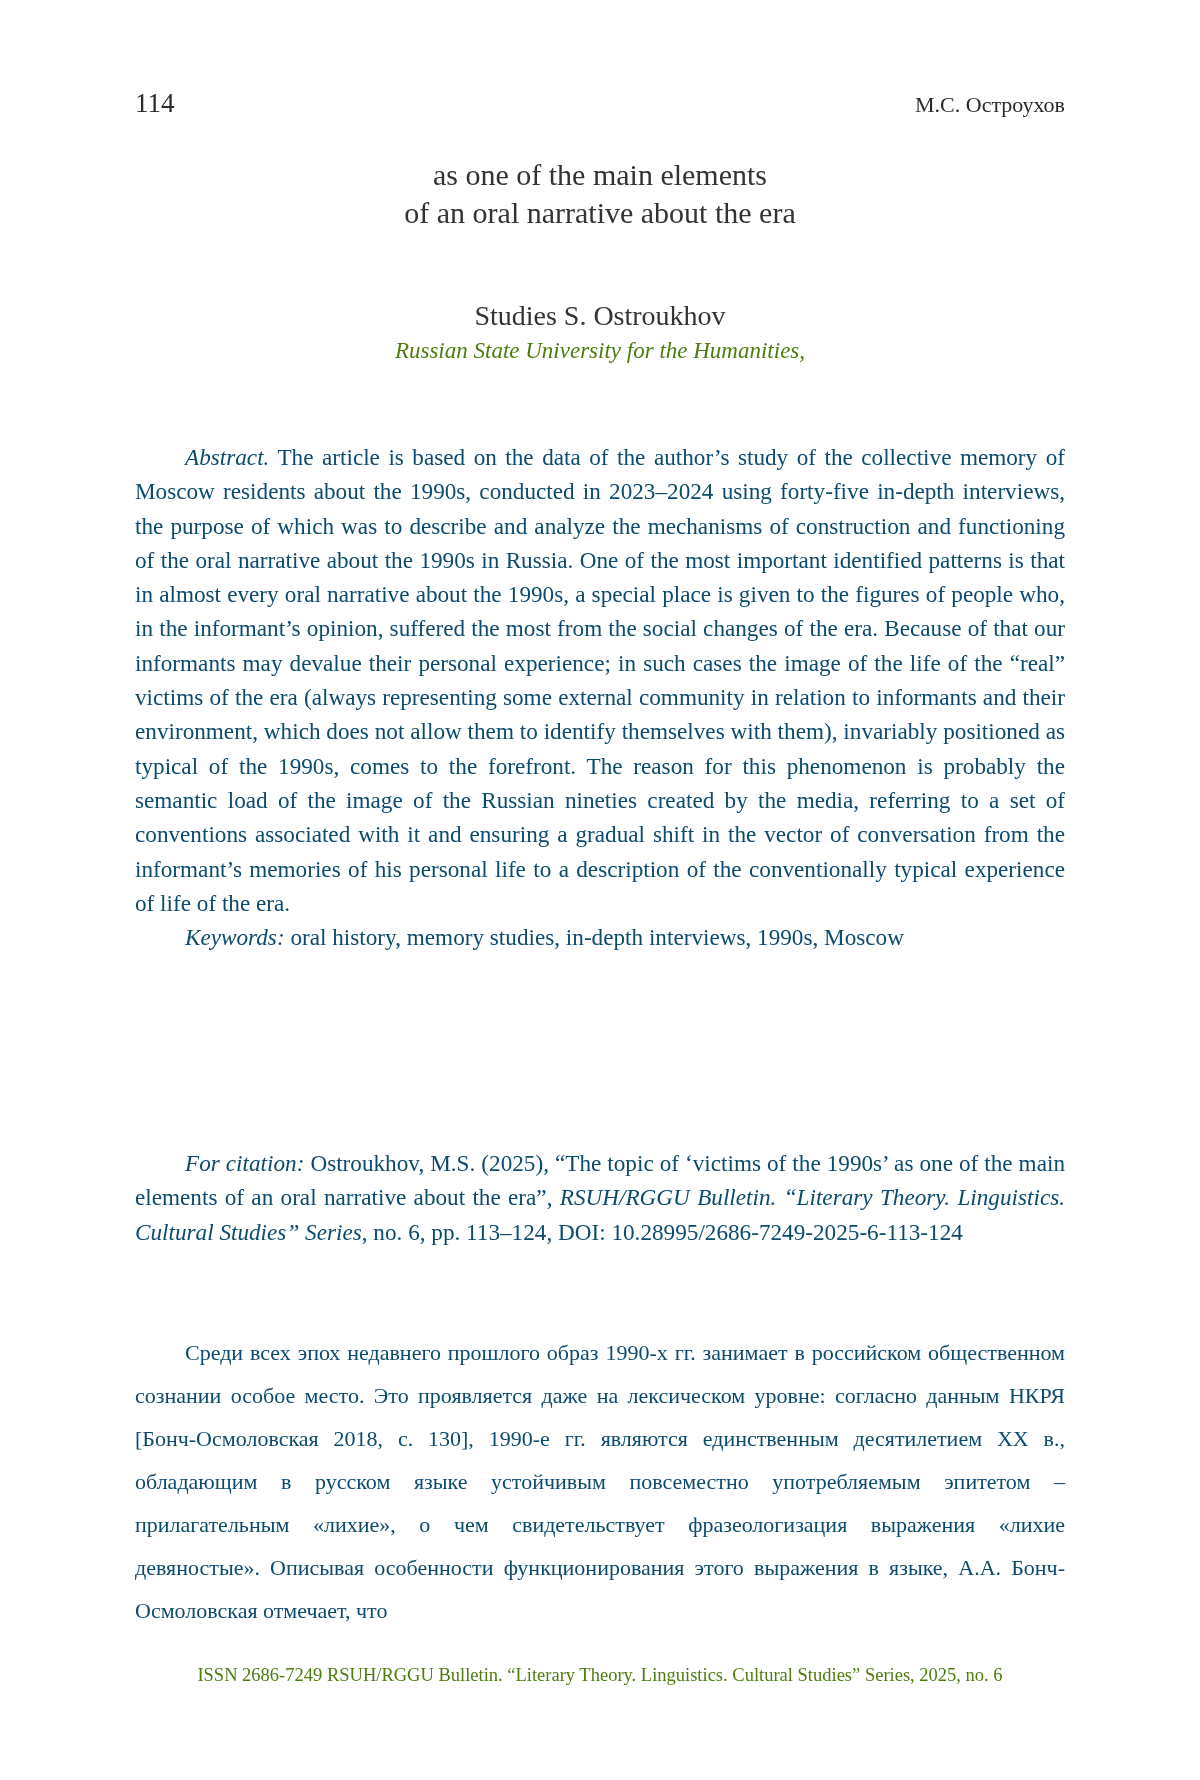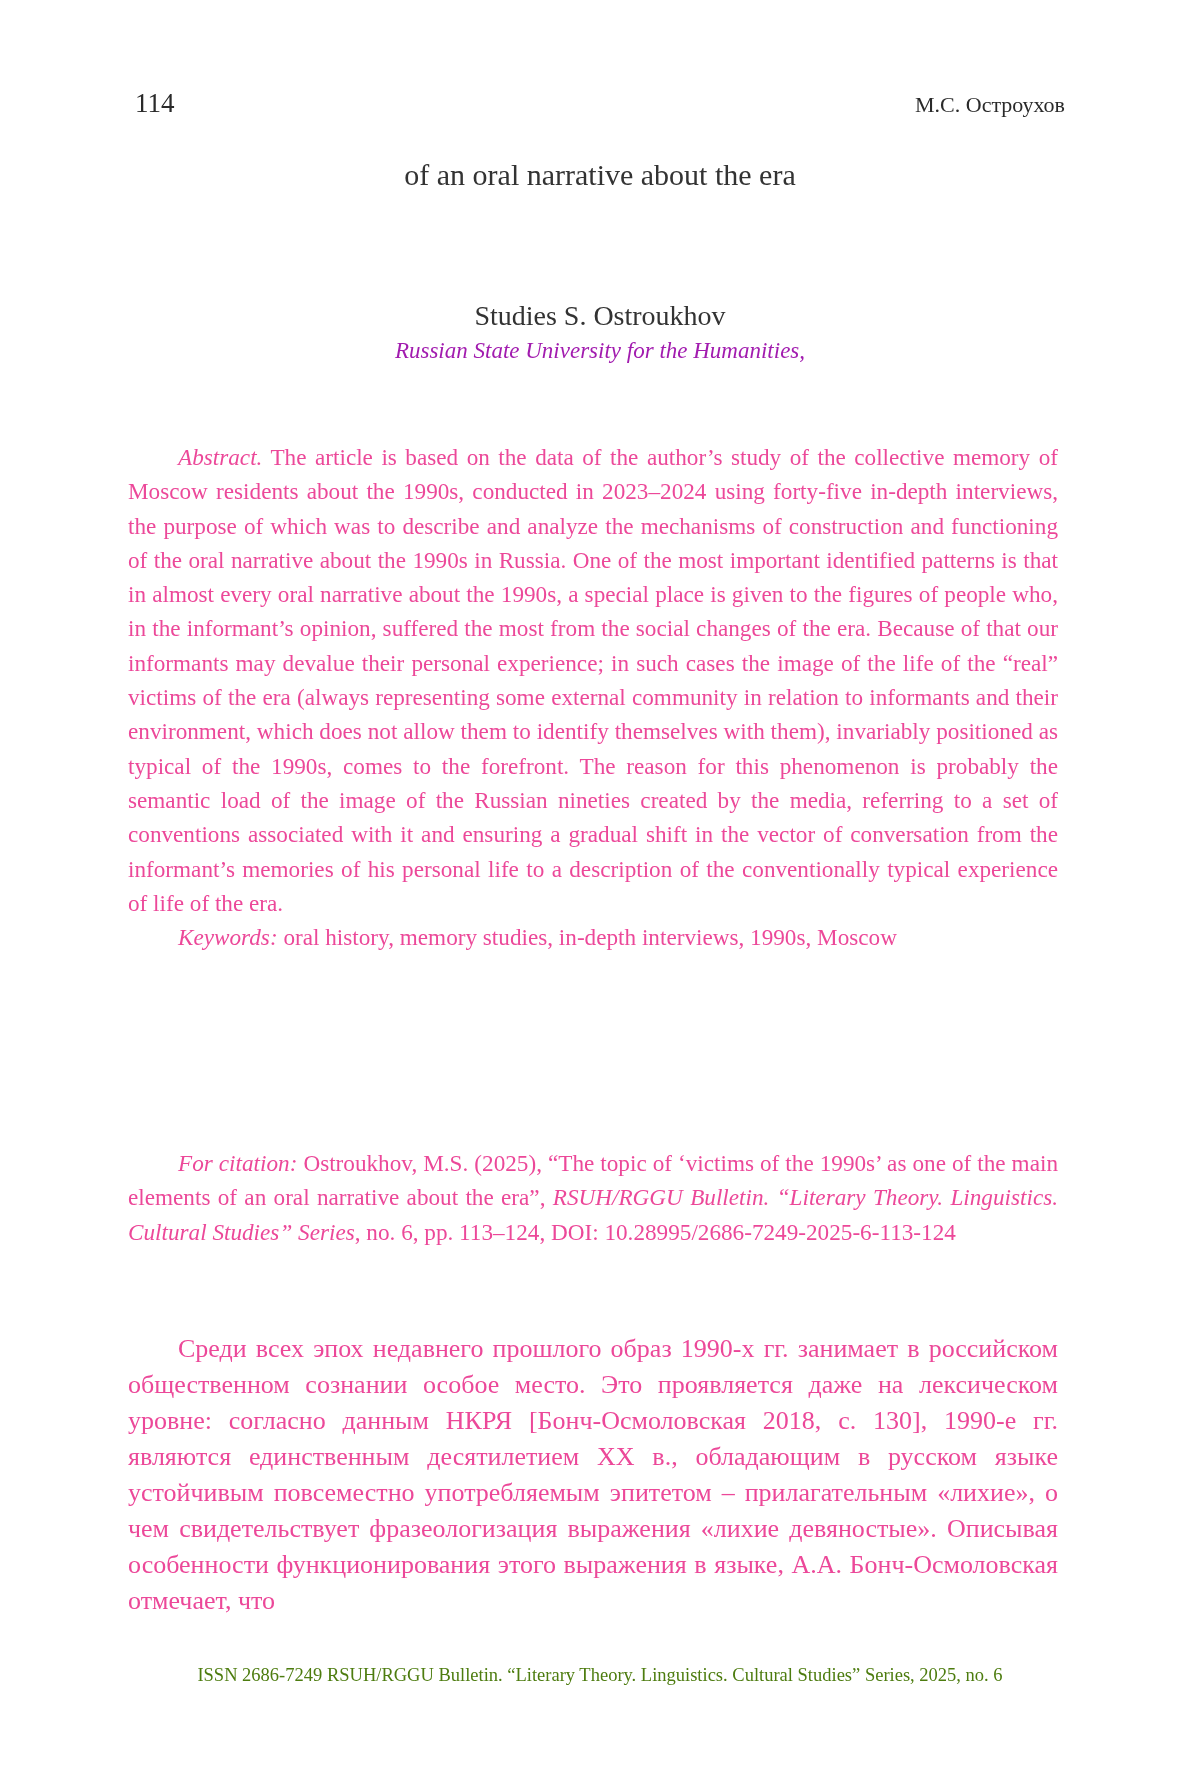--- a/index.html
+++ b/index.html
@@ -37,6 +37,7 @@
   </div>
 
   <div class="title">
+    <div>as one of the main elements</div>
     <div>of an oral narrative about the era</div>
   </div>
 

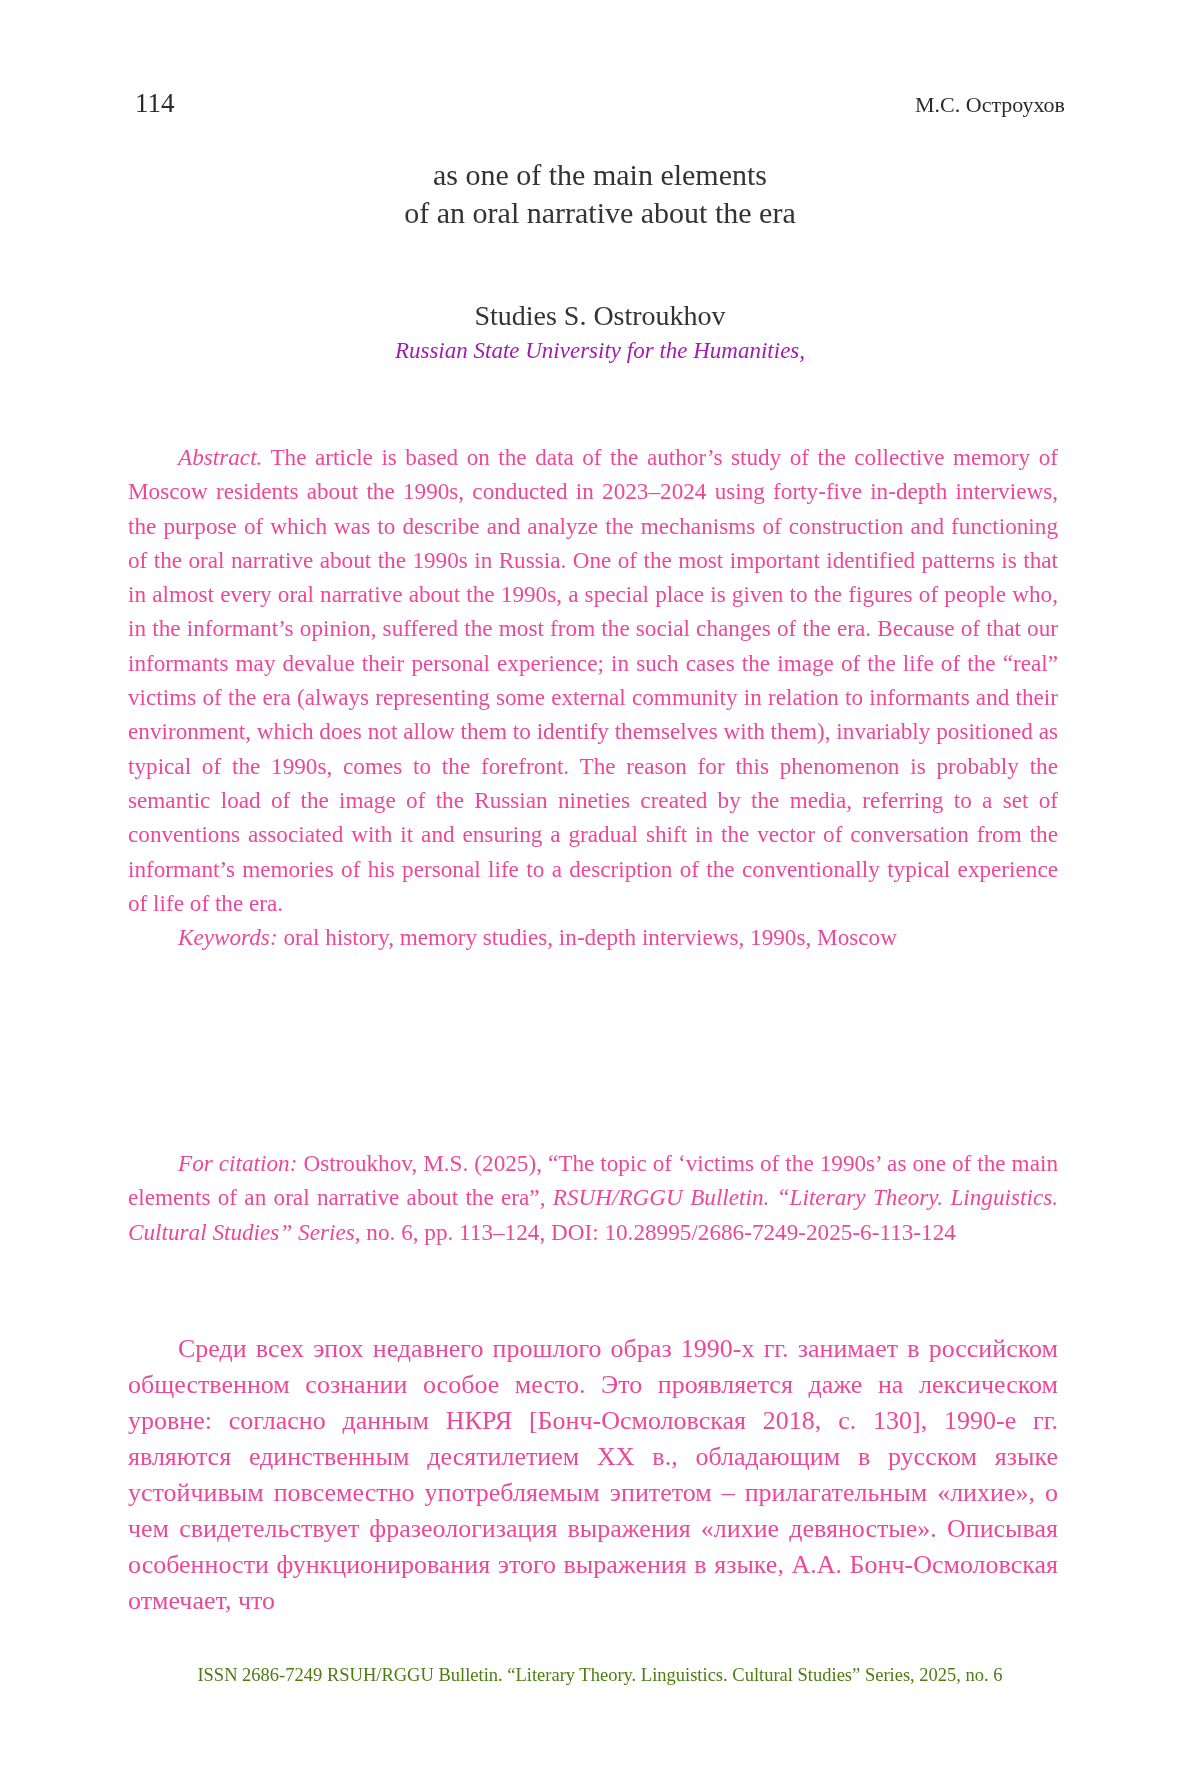--- a/index.html
+++ b/index.html
@@ -14,7 +14,7 @@
            font-size: 30px; line-height: 37.5px; color: #333; }
   .author-block { position: absolute; top: 298px; left: 135px; width: 930px; text-align: center; }
   .author-name { font-size: 28px; line-height: 36px; color: #333; }
-  .affil { font-style: italic; font-size: 23px; line-height: 34px; color: #a21caf; }
+  .affil { font-style: italic; font-size: 23px; line-height: 34px; color: #4d7c0f; }
   .body-text { position: absolute; left: 128px; width: 930px; font-size: 23.2px; line-height: 34.3px;
                text-align: justify; color: #ec4899; font-family: Liberation Serif, serif; }
   .abstract { top: 440px; }

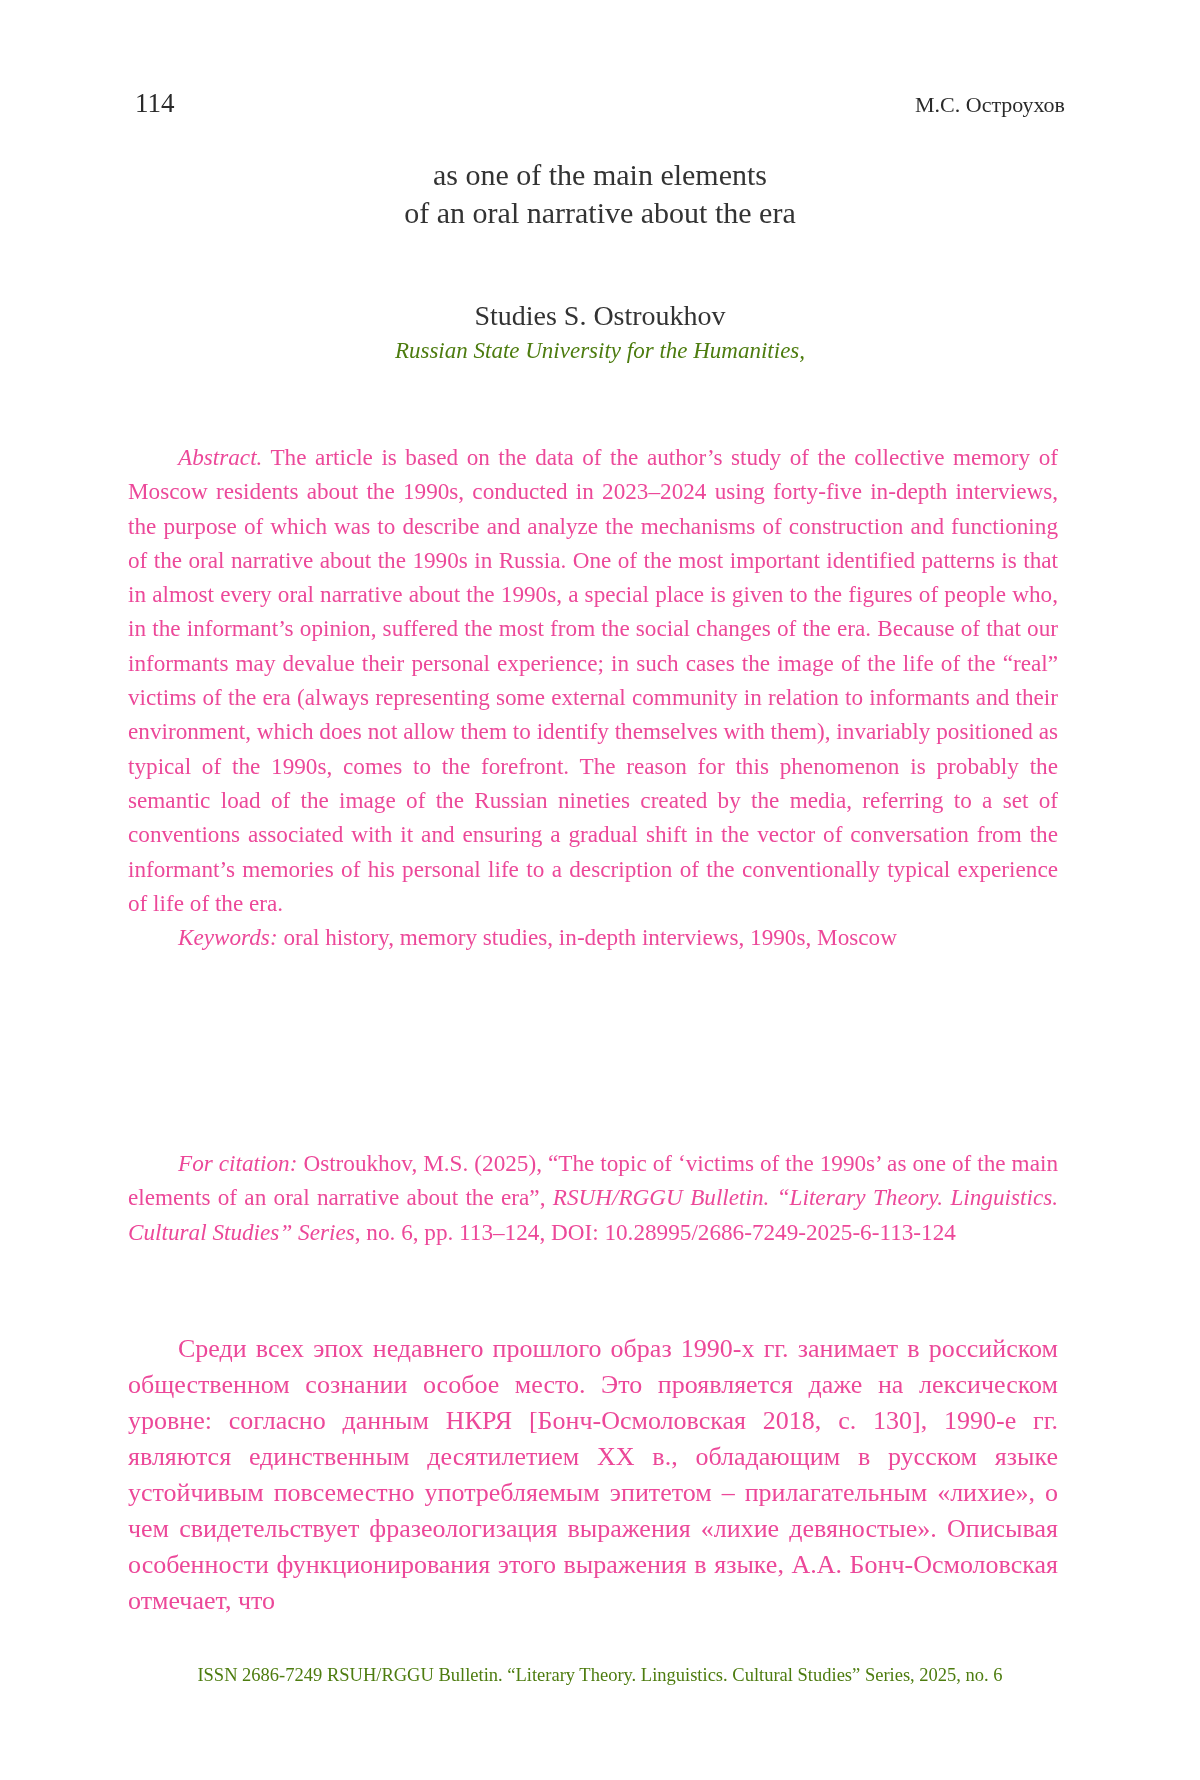--- a/index.html
+++ b/index.html
@@ -15,8 +15,8 @@
   .author-block { position: absolute; top: 298px; left: 135px; width: 930px; text-align: center; }
   .author-name { font-size: 28px; line-height: 36px; color: #333; }
   .affil { font-style: italic; font-size: 23px; line-height: 34px; color: #4d7c0f; }
-  .body-text { position: absolute; left: 128px; width: 930px; font-size: 23.2px; line-height: 34.3px;
-               text-align: justify; color: #ec4899; font-family: Liberation Serif, serif; }
+  .body-text { position: absolute; left: 135px; width: 930px; font-size: 23.2px; line-height: 34.3px;
+               text-align: justify; color: #0c4a6e; font-family: Liberation Serif, serif; }
   .abstract { top: 440px; }
   .abstract p, .citation p { margin: 0; text-indent: 50px; }
   .citation { top: 1126px; margin-top: 20px; }

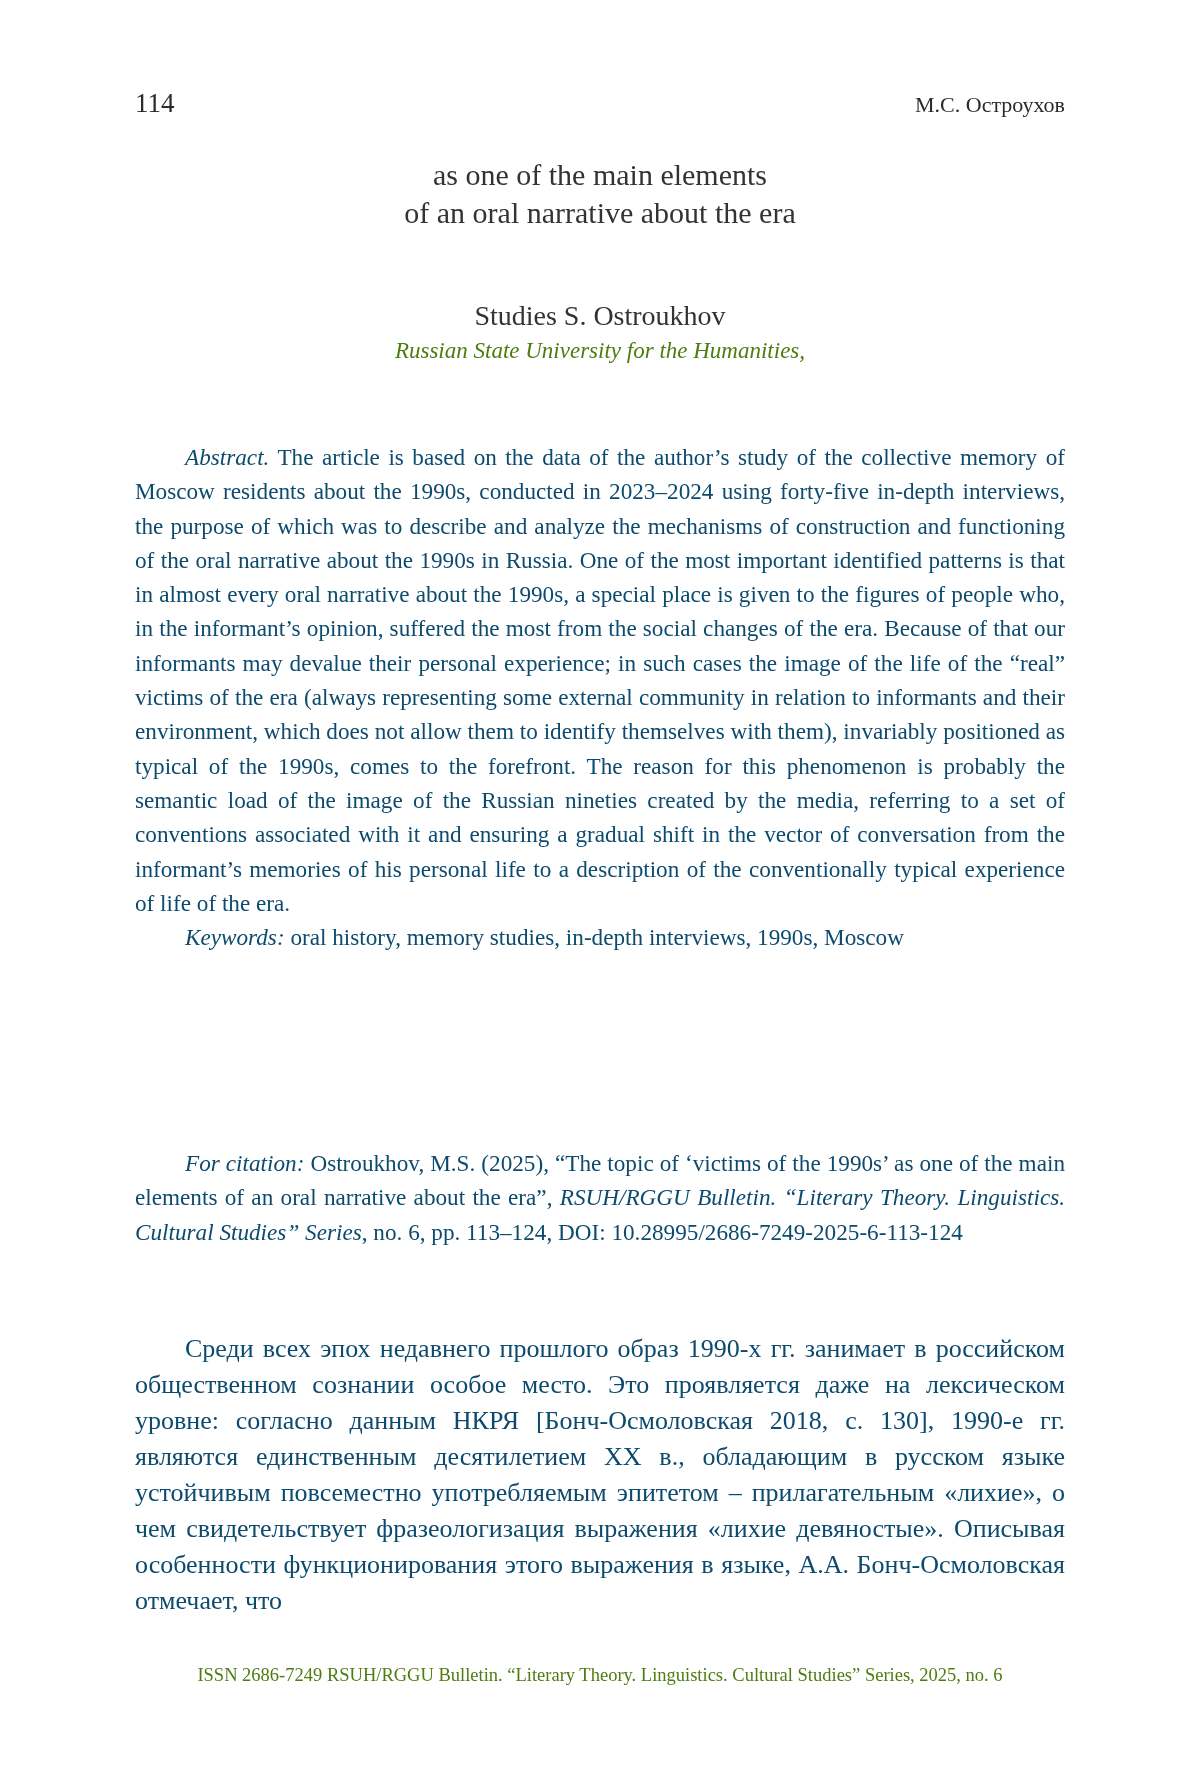--- a/index.html
+++ b/index.html
@@ -20,7 +20,7 @@
   .abstract { top: 440px; }
   .abstract p, .citation p { margin: 0; text-indent: 50px; }
   .citation { top: 1126px; margin-top: 20px; }
-  .main-text { top: 1331px; font-size: 26px; line-height: 36px; }
+  .main-text { top: 1331px; font-size: 22px; line-height: 43px; }
   .main-text p { margin: 0; text-indent: 50px; }
   .it { font-style: italic; }
   .footer { position: absolute; top: 1665px; left: 135px; width: 930px; text-align: center;

